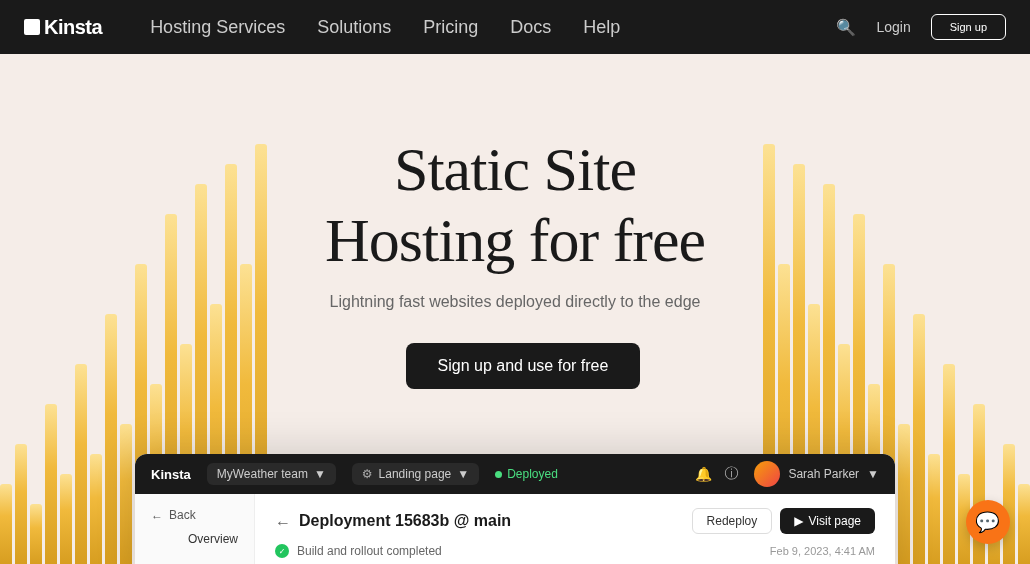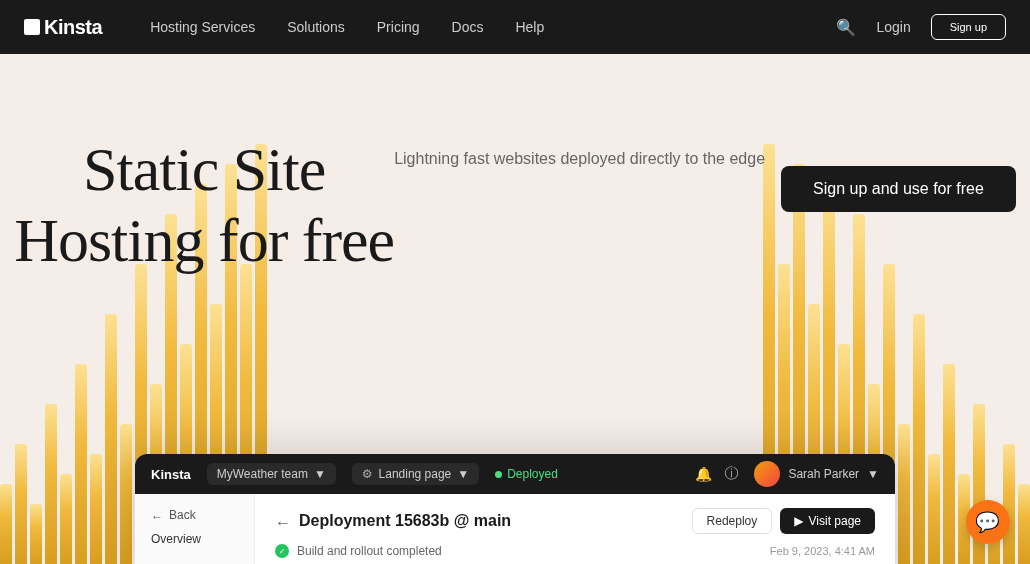--- a/index.html
+++ b/index.html
@@ -42,7 +42,7 @@
     }
     .nav-link {
       color: #ccc;
-      font-size: 14px;
+      font-size: 18px;
       text-decoration: none;
       cursor: pointer;
     }

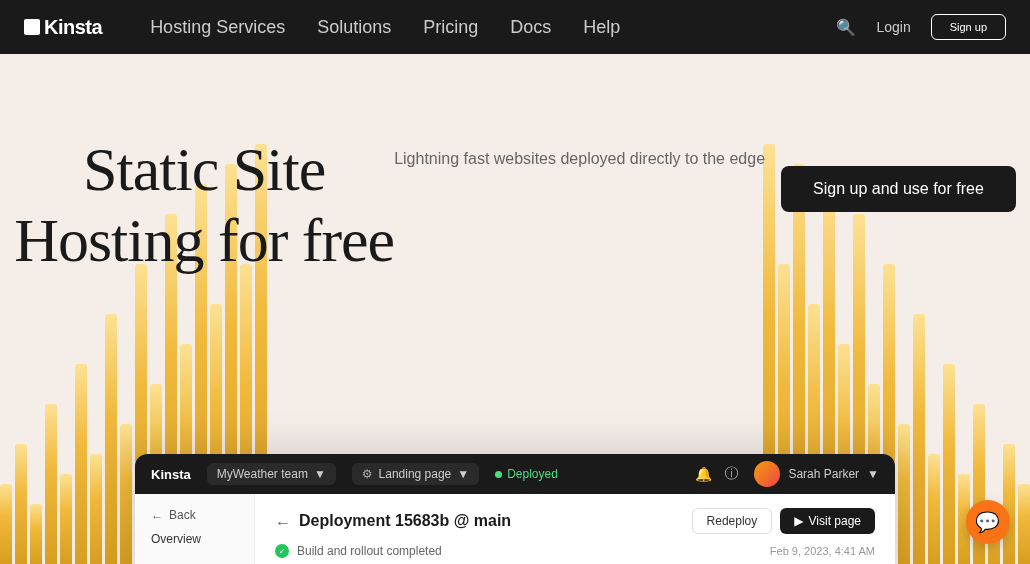--- a/index.html
+++ b/index.html
@@ -116,8 +116,8 @@
       position: relative;
       z-index: 2;
       display: flex;
-      flex-direction: row;
-      align-items: flex-start;
+      flex-direction: column;
+      align-items: center;
       margin-top: 80px;
     }
     .hero-title {

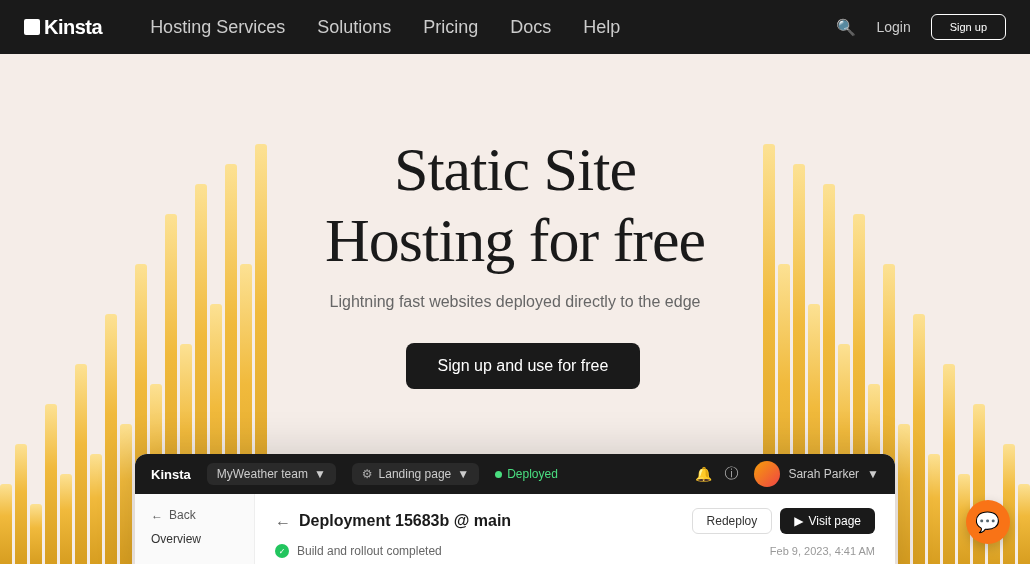--- a/index.html
+++ b/index.html
@@ -257,6 +257,7 @@
       color: #333;
       font-size: 12px;
       font-weight: 500;
+      text-align: right;
     }
     .db-main {
       flex: 1;

